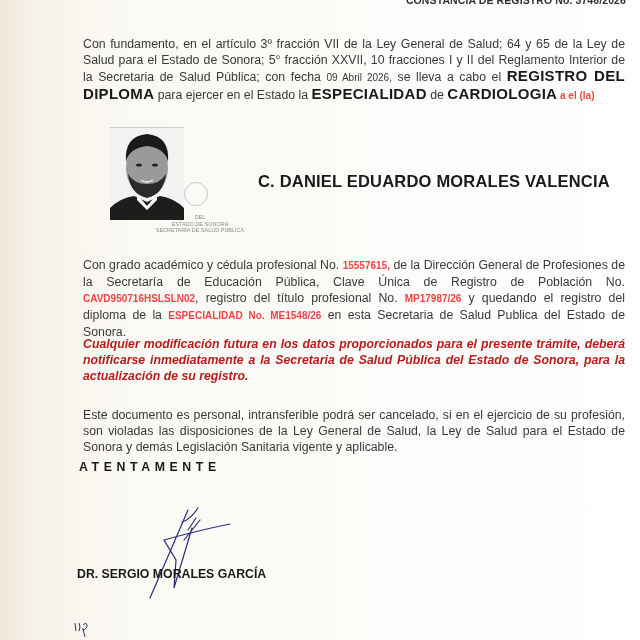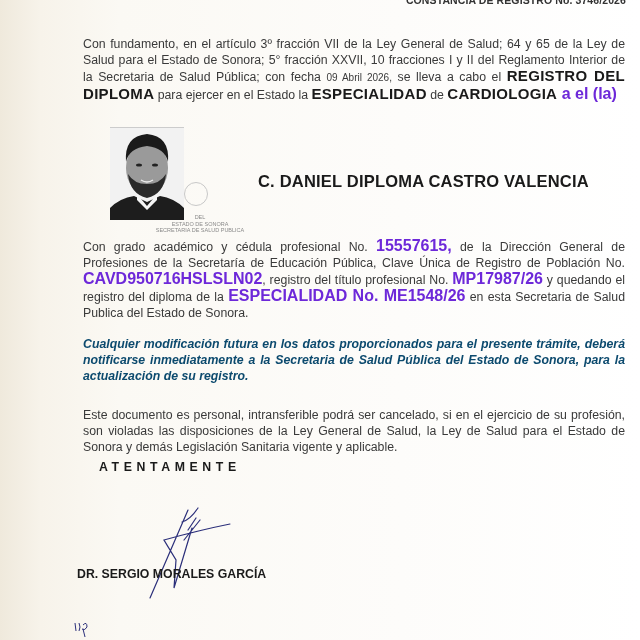--- a/index.html
+++ b/index.html
@@ -22,7 +22,7 @@
   .p1 { top:36px; }
   .p1 .small { font-size:10px; }
   .big { font-size:15px; font-weight:bold; color:#1a1a1a; letter-spacing:0.3px; }
-  .bold-sm { font-weight:bold; font-size:16px; color:#6d28d9;margin-top:44px; }
+  .bold-sm { font-weight:bold; font-size:10px; color:#ef4444;margin-top:44px; }
   .photo {
     position:absolute; left:110px; top:127px; width:74px; height:92px;
     background:#e8e8e8; overflow:hidden; border-top:1px solid #ccc;

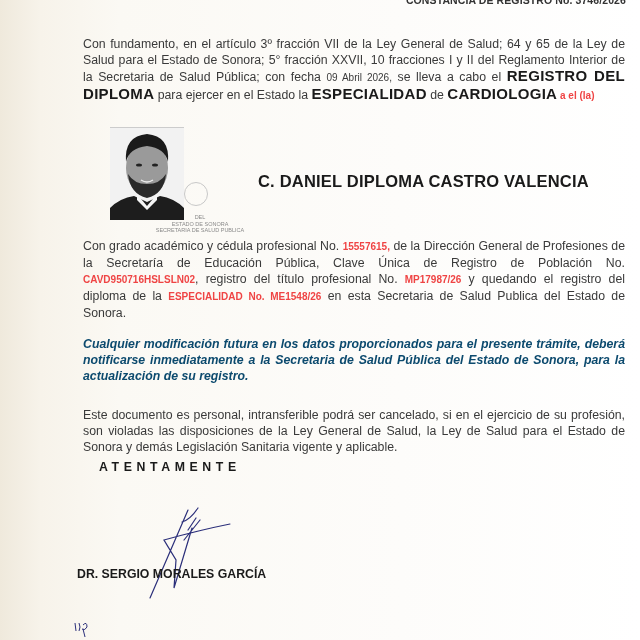--- a/index.html
+++ b/index.html
@@ -89,7 +89,7 @@
     </div>
   </div>
 
-  <div class="name">C. DANIEL DIPLOMA CASTRO VALENCIA</div>
+  <div class="name">C. DANIEL EDUARDO MORALES VALENCIA</div>
 
   <div class="para p2">
     <span>Con grado académico y cédula profesional No. </span><span class="bold-sm">15557615,</span><span>  de la Dirección General de Profesiones  de  la Secretaría de Educación Pública, Clave Única de Registro de Población No. </span><span class="bold-sm">CAVD950716HSLSLN02</span><span>, registro del título profesional No. </span><span class="bold-sm">MP17987/26</span><span>  y quedando el registro del diploma de la </span><span class="bold-sm">ESPECIALIDAD No. ME1548/26</span><span> en esta Secretaria  de Salud Publica del Estado de Sonora.</span>

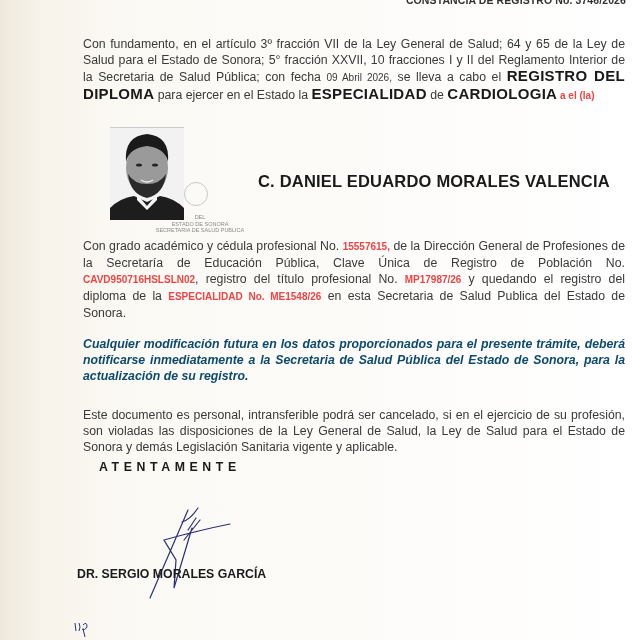--- a/index.html
+++ b/index.html
@@ -40,7 +40,7 @@
     position:absolute; left:258px; top:172px;
     font-size:16.5px; font-weight:bold; color:#1a1a1a; letter-spacing:0.2px; white-space:nowrap;
   }
-  .p2 { top:238px; }
+  .p2 { top:257px; }
   .p3 { top:336px; font-style:italic; font-weight:bold; color:#0c4a6e; }
   .p4 { top:407px; }
   .closing {

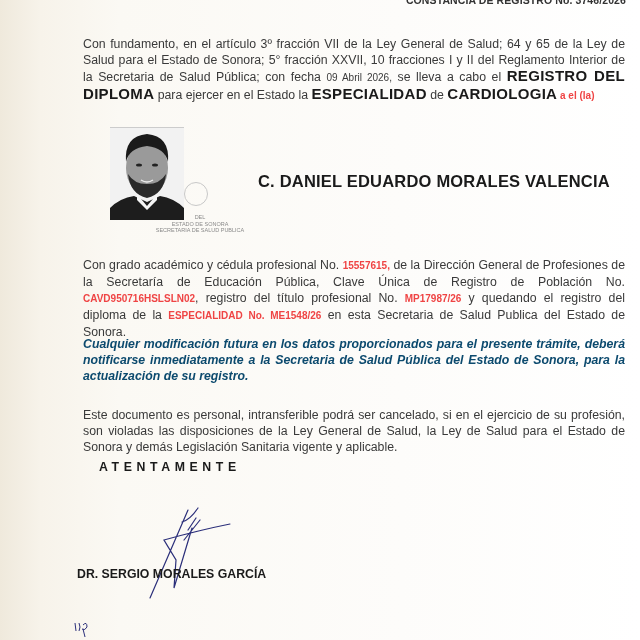--- a/index.html
+++ b/index.html
@@ -41,7 +41,7 @@
     font-size:16.5px; font-weight:bold; color:#1a1a1a; letter-spacing:0.2px; white-space:nowrap;
   }
   .p2 { top:257px; }
-  .p3 { top:336px; font-style:italic; font-weight:bold; color:#0c4a6e; }
+  .p3 { top:336px; font-style:italic; font-weight:bold; color:#b91c1c; }
   .p4 { top:407px; }
   .closing {
     position:absolute; left:79px; top:459px;

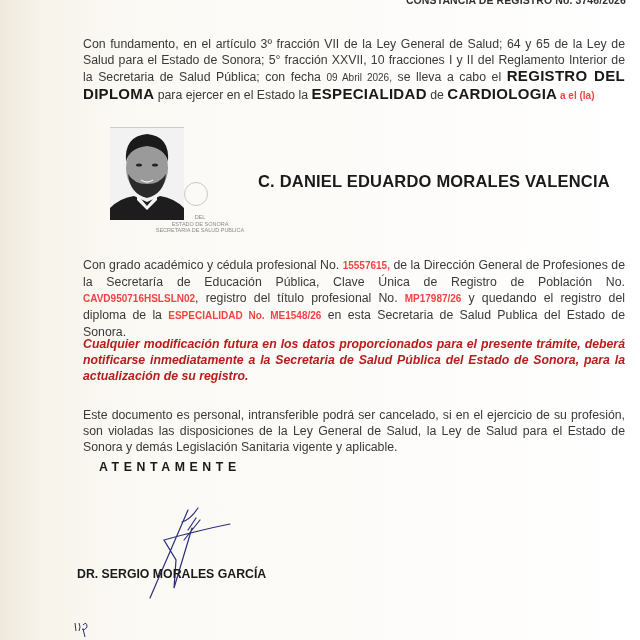--- a/index.html
+++ b/index.html
@@ -47,7 +47,7 @@
     position:absolute; left:79px; top:459px;
     font-size:12.3px; font-weight:bold; line-height:16px; color:#1a1a1a;
   }
-  .closing .spaced { letter-spacing:4.6px;margin-left:20px; }
+  .closing .spaced { letter-spacing:4.6px; }
   .signer {
     position:absolute; left:77px; top:567px;
     font-size:12.3px; font-weight:bold; color:#1a1a1a; white-space:nowrap;

